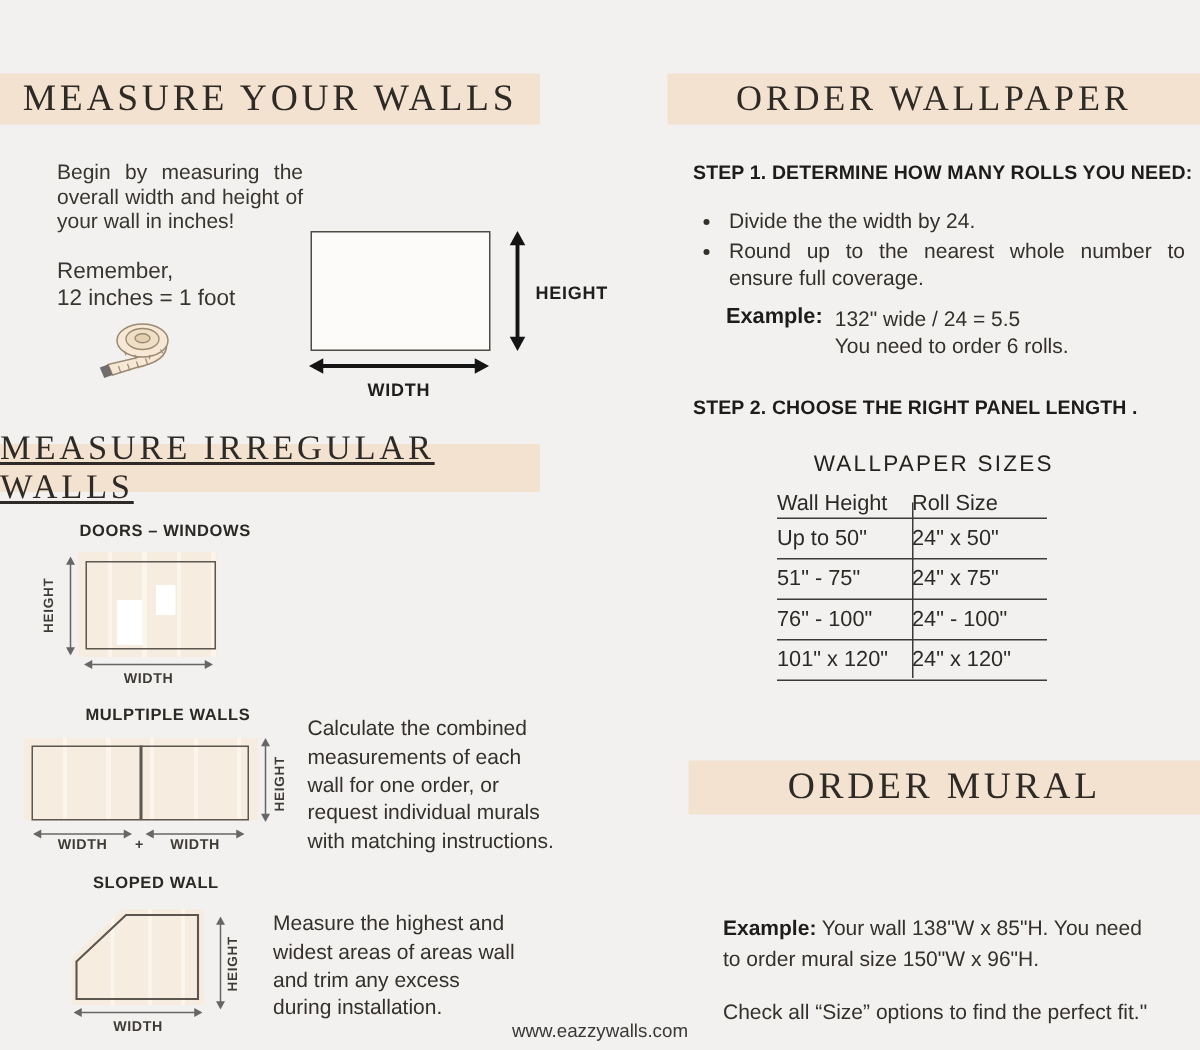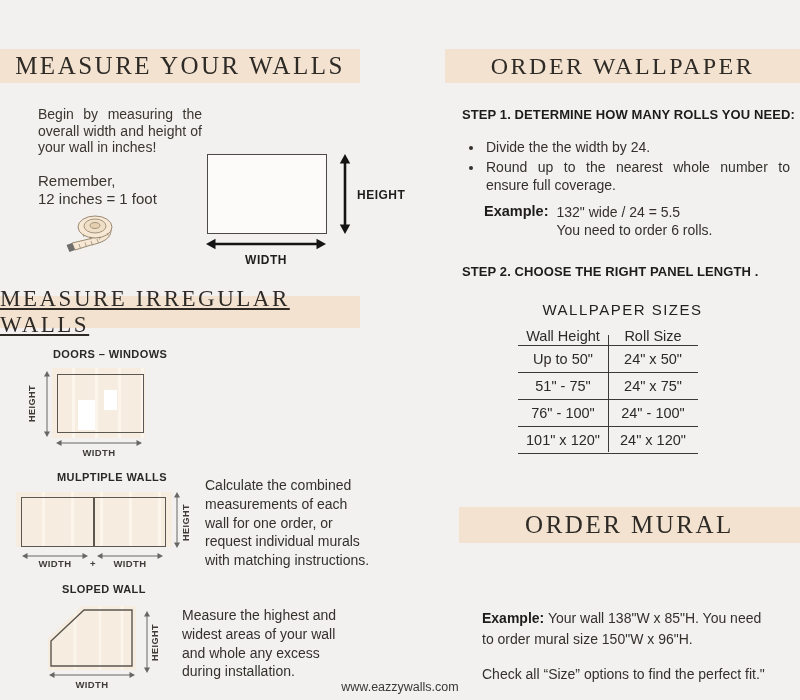--- a/index.html
+++ b/index.html
@@ -30,7 +30,7 @@
   .tbl{font-size:14.5px;color:#2c2a27;}
   .trow{display:flex;align-items:center;height:26px;border-bottom:1.3px solid #3a3a3a;}
   .trow.thead{height:19px;}
-  .tcell{flex:1;text-align:center;}
+  .tcell{flex:1;}
   .vline{position:absolute;left:50%;top:9px;height:117px;width:1.3px;background:#3a3a3a;}
   .tbl-title{font-size:15px;letter-spacing:1.5px;color:#24221f;text-align:center;}
   .mural-body{font-size:14px;line-height:20.5px;color:#34312c;}

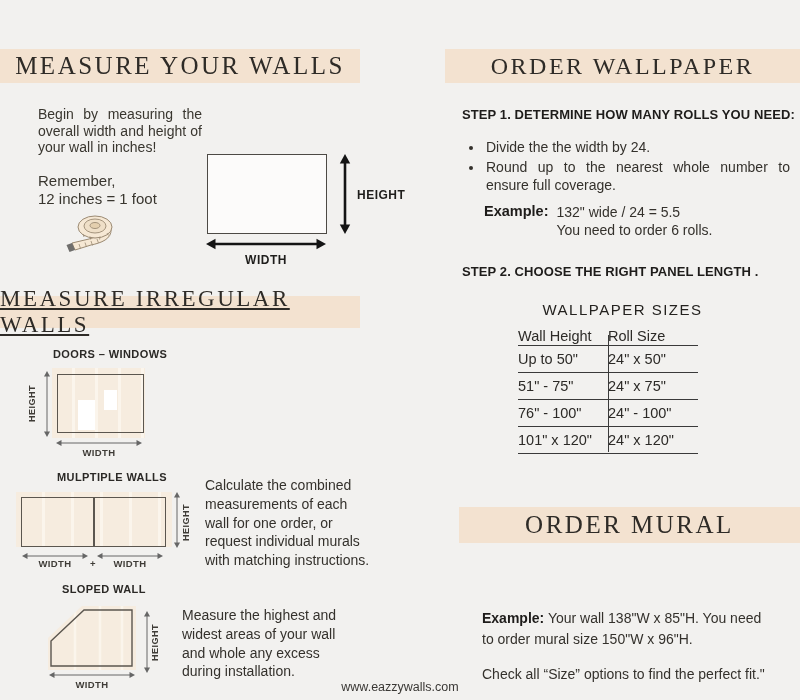--- a/index.html
+++ b/index.html
@@ -160,7 +160,7 @@
       <polygon points="86,5 80.5,2 80.5,8" fill="#666"></polygon>
   </svg>
   <div class="abs axis-label" style="left:49px;top:679px;width:86px;">WIDTH</div>
-  <div class="abs ltext" style="left:182px;top:606px;width:164px;">Measure the highest and widest areas of your wall and whole any excess during installation.</div>
+  <div class="abs ltext" style="left:182px;top:606px;width:164px;">Measure the highest and widest areas of areas wall and trim any excess during installation.</div>
 
   <div class="abs band" style="left:445px;top:49px;width:355px;height:34px;font-size:24px;">
     <span>ORDER WALLPAPER</span>

